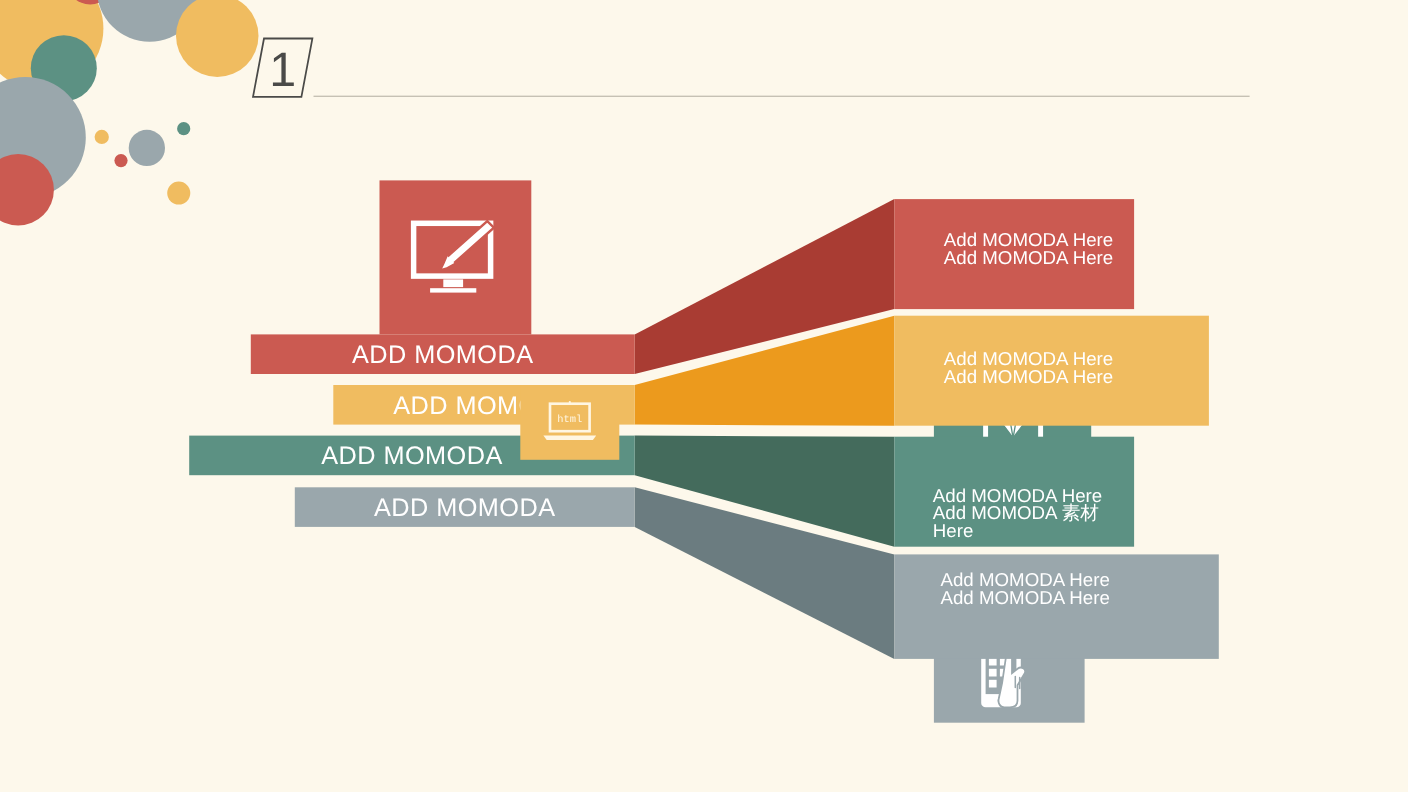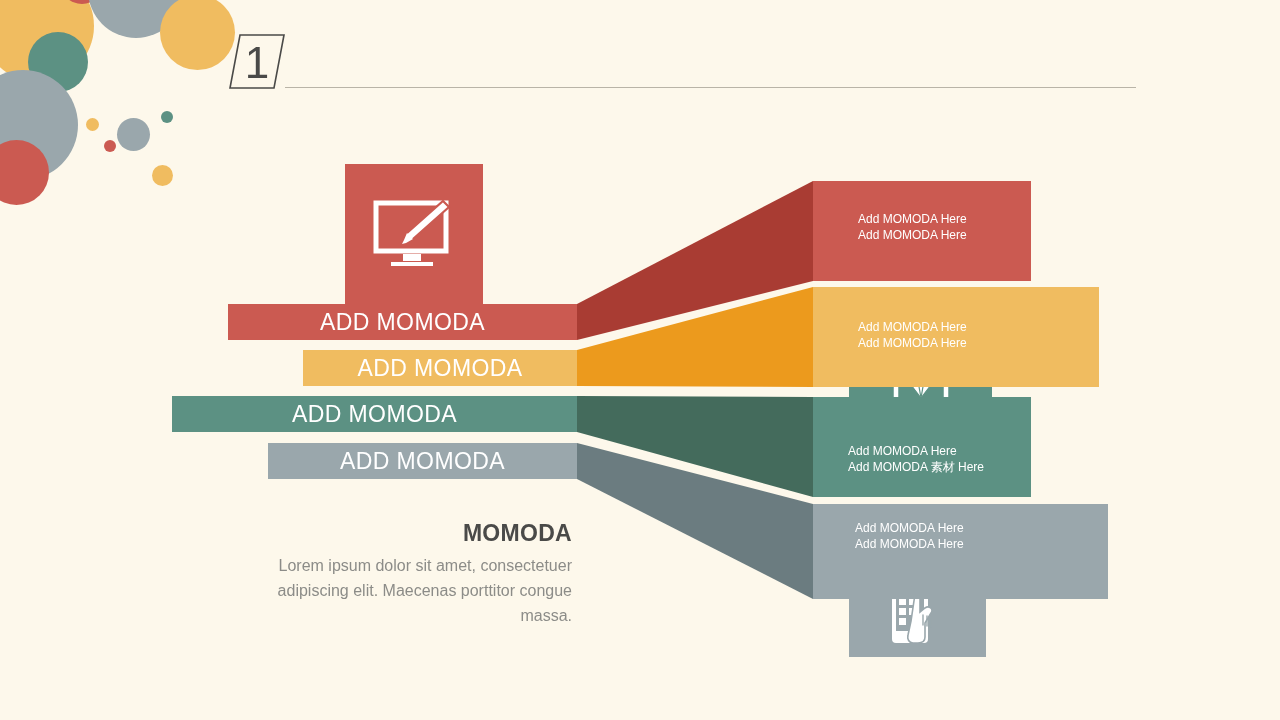--- a/index.html
+++ b/index.html
@@ -59,7 +59,7 @@
   #panel-2{left:813px;top:397px;width:218px;height:100px;background:#5C9183;}
   #panel-3{left:813px;top:504px;width:295px;height:95px;background:#9AA7AC;}
   .panel-text{
-    position:absolute;color:#FFFFFF;font-size:12px;line-height:16px;
+    position:absolute;color:#FFFFFF;font-size:17px;line-height:16px;
     white-space:pre-line;
   }
   #panel-text-0{left:45px;top:30px;}

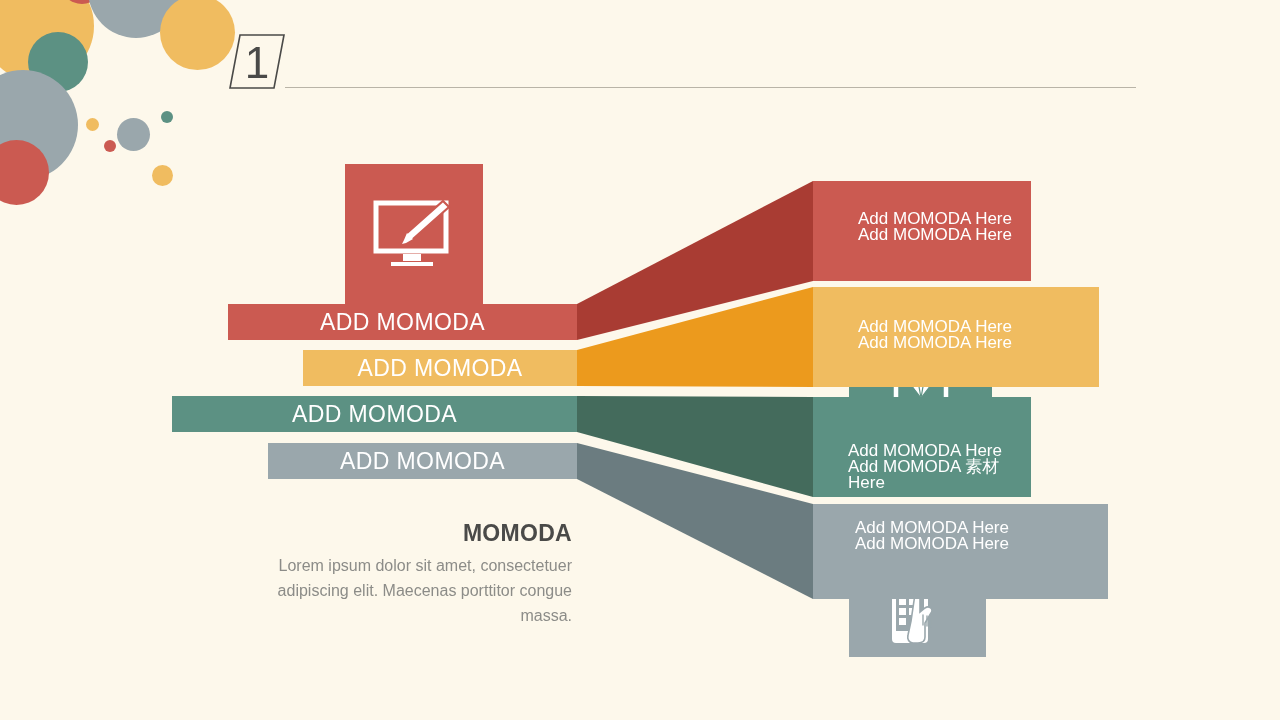--- a/index.html
+++ b/index.html
@@ -126,6 +126,16 @@
     </span>
   </div>
 
+  <div class="iconbox" id="iconbox-1" style="background: rgb(240, 188, 96);">
+    <span>
+      <svg width="54" height="42" viewBox="0 0 54 42" xmlns="http://www.w3.org/2000/svg">
+        <rect x="9" y="4" width="36" height="25" fill="none" stroke="#FFF6E2" stroke-width="2.4"></rect>
+        <circle cx="27" cy="2.6" r="1" fill="#FFF6E2"></circle>
+        <text x="27" y="21" text-anchor="middle" font-family="Liberation Mono, monospace" font-size="9.5" fill="#FFF6E2">html</text>
+        <path d="M3 33 H51 L48 37 H6 Z" fill="#FFF6E2"></path>
+      </svg>
+    </span>
+  </div>
 
   <div class="iconbox" id="iconbox-2" style="background: rgb(92, 145, 131);">
     <span>

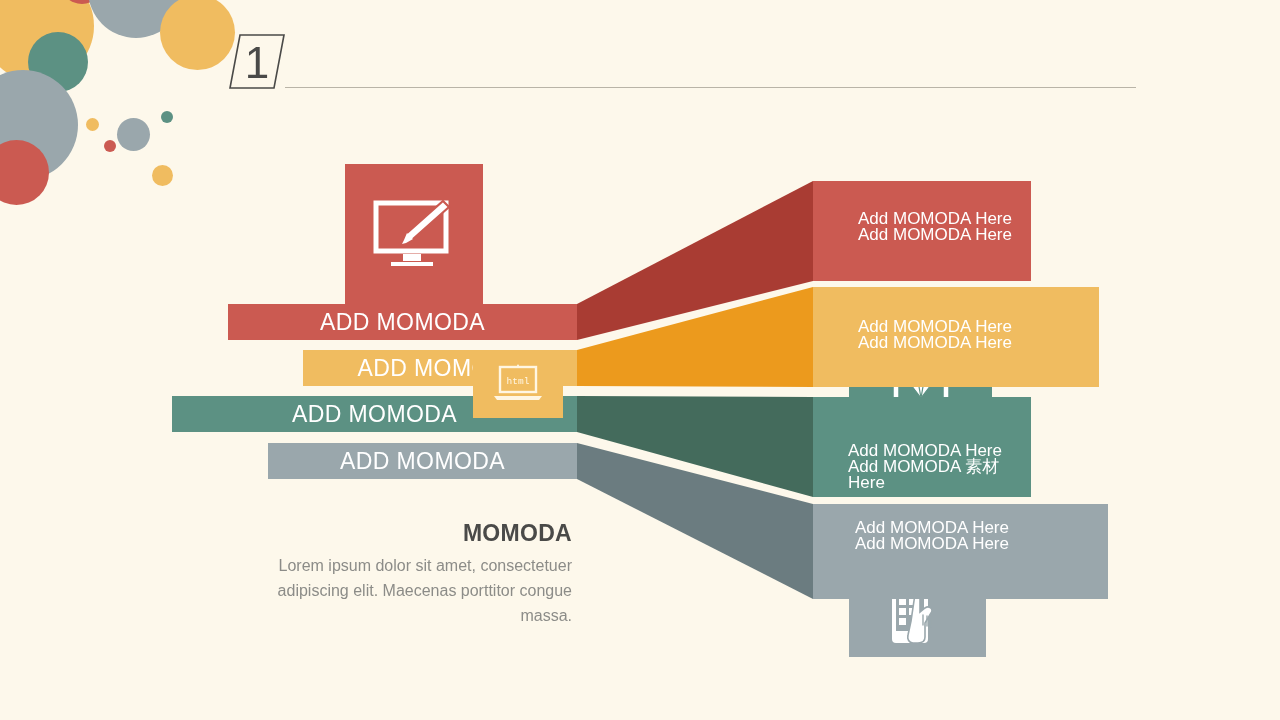--- a/index.html
+++ b/index.html
@@ -190,10 +190,6 @@
 Add  MOMODA  Here</div>
   </div>
 
-  <div id="body-block">
-    <div id="body-heading">MOMODA</div>
-    <div id="body-paragraph">Lorem ipsum dolor sit amet, consectetuer adipiscing elit. Maecenas porttitor congue massa.</div>
-  </div>
 
 </div>
 

